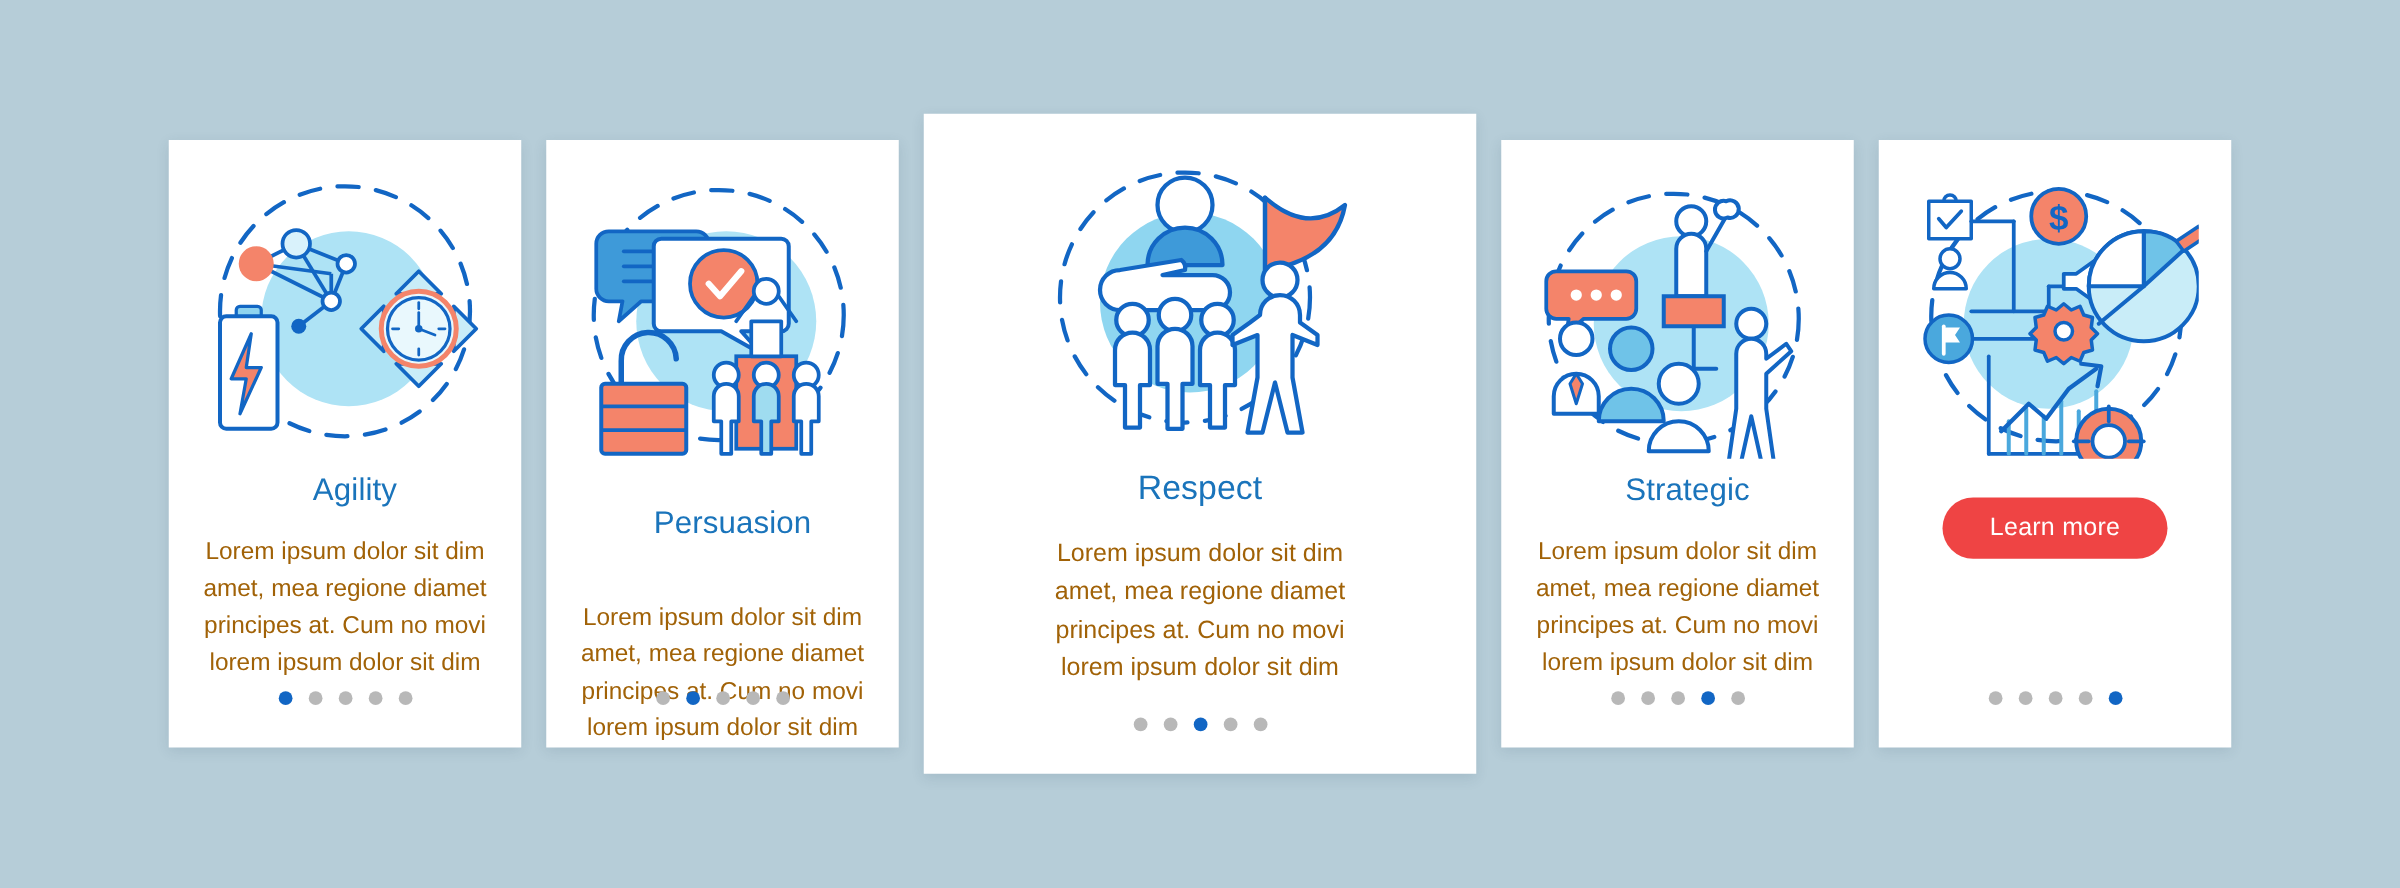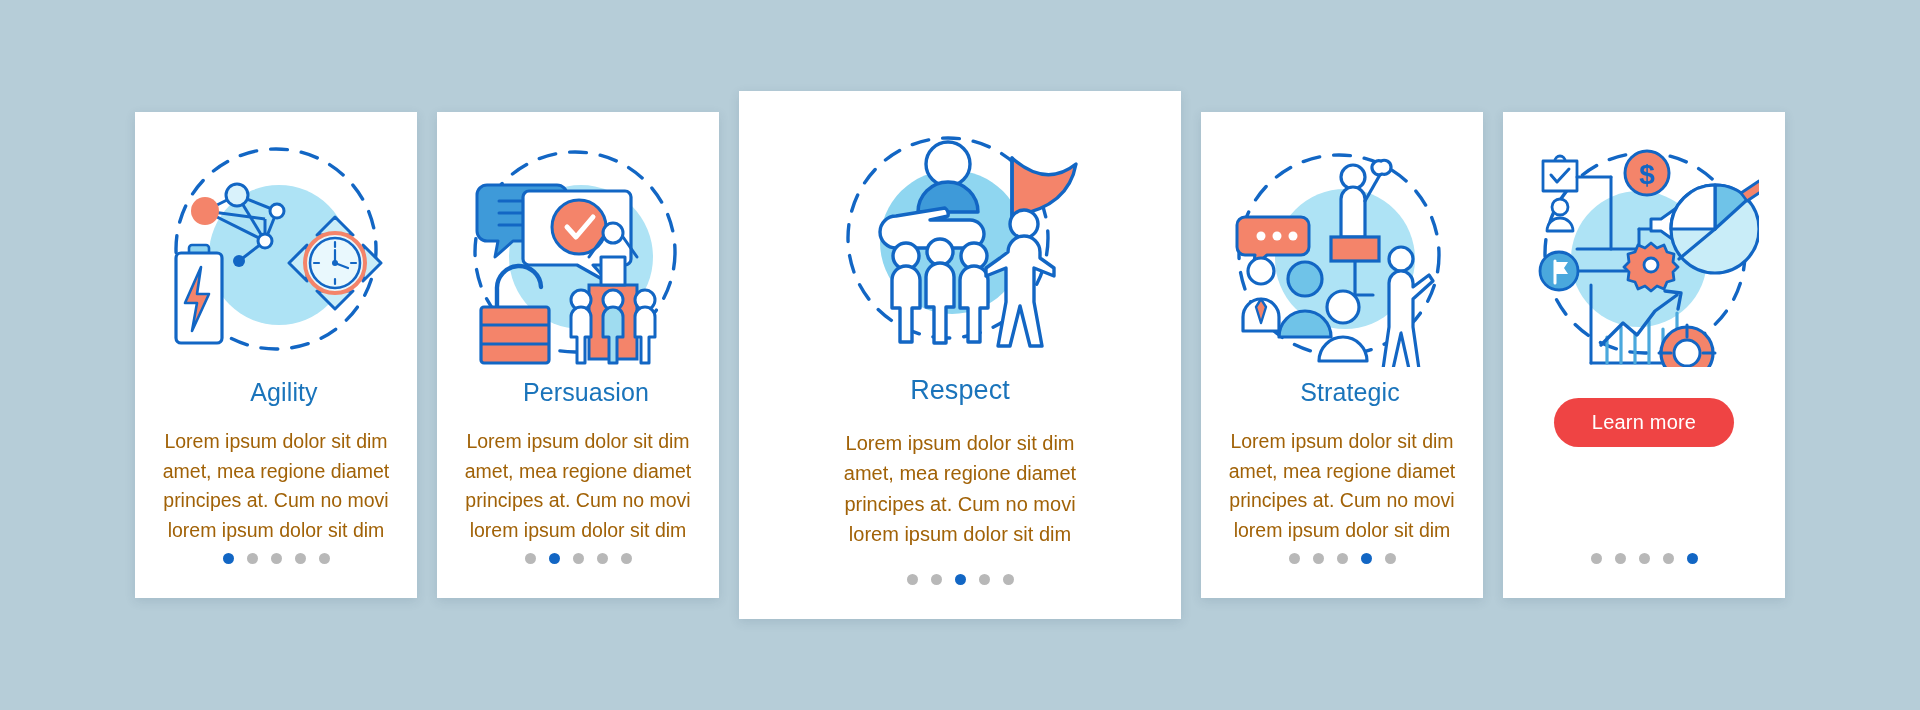--- a/index.html
+++ b/index.html
@@ -33,7 +33,7 @@
   }
   
   .card.side { width: 282px; height: 486px; padding-top: 16px; }
-  .card.side.s2 { height: 486px; }
+  .card.side.s2 { height: 486px; justify-content: space-between; }
   
   .card.center { width: 442px; height: 528px; padding-top: 18px; }
 

